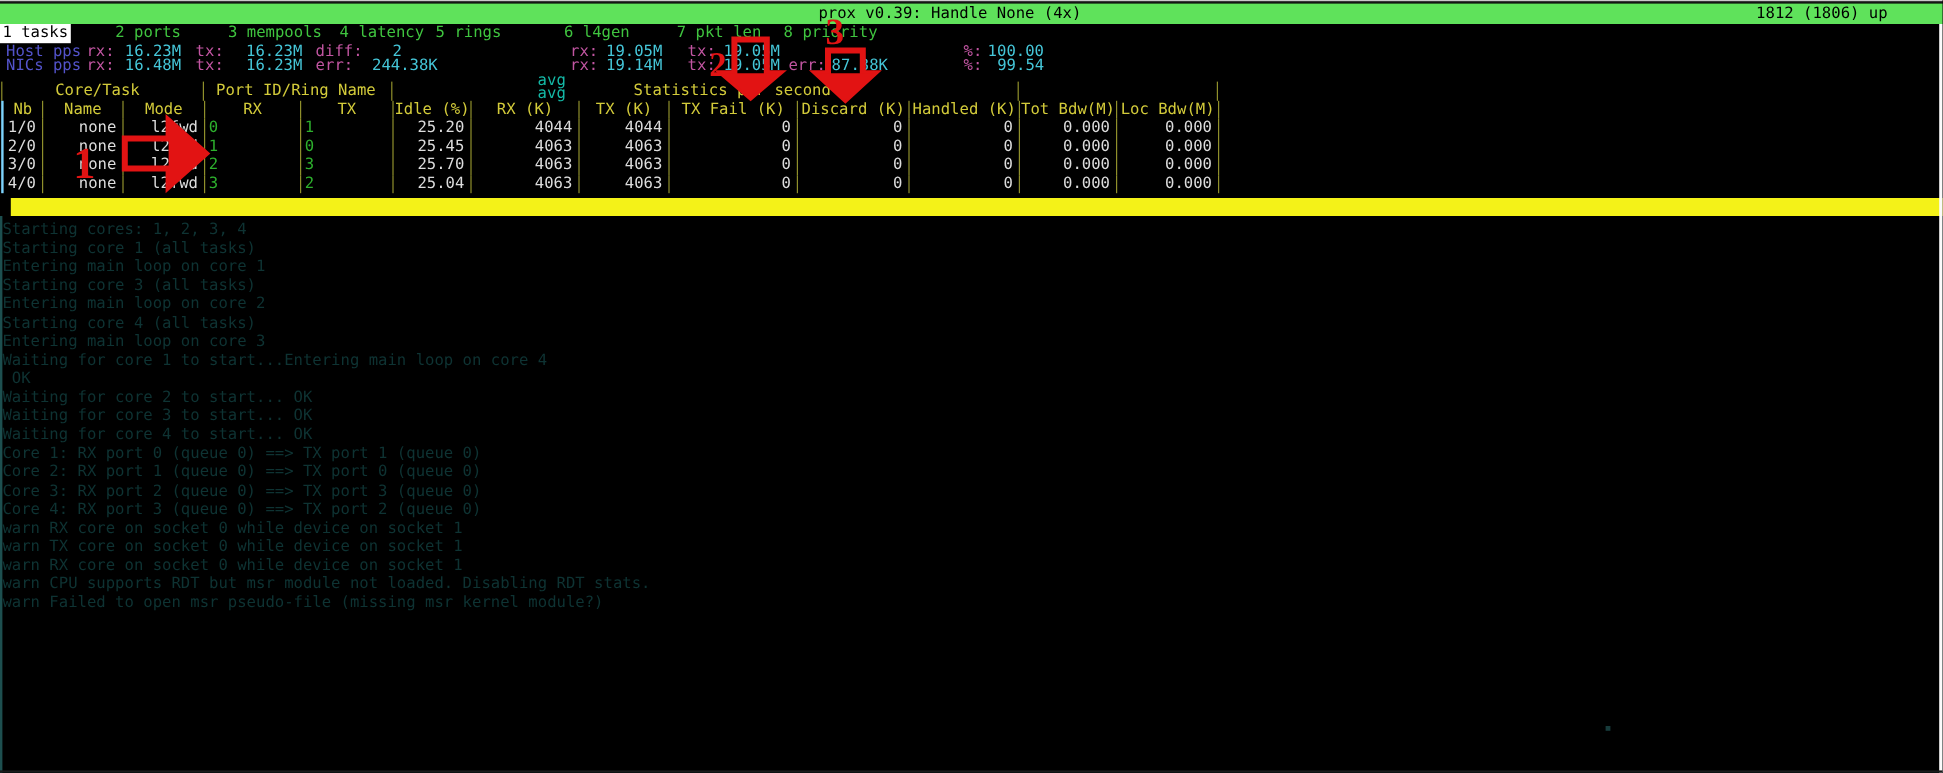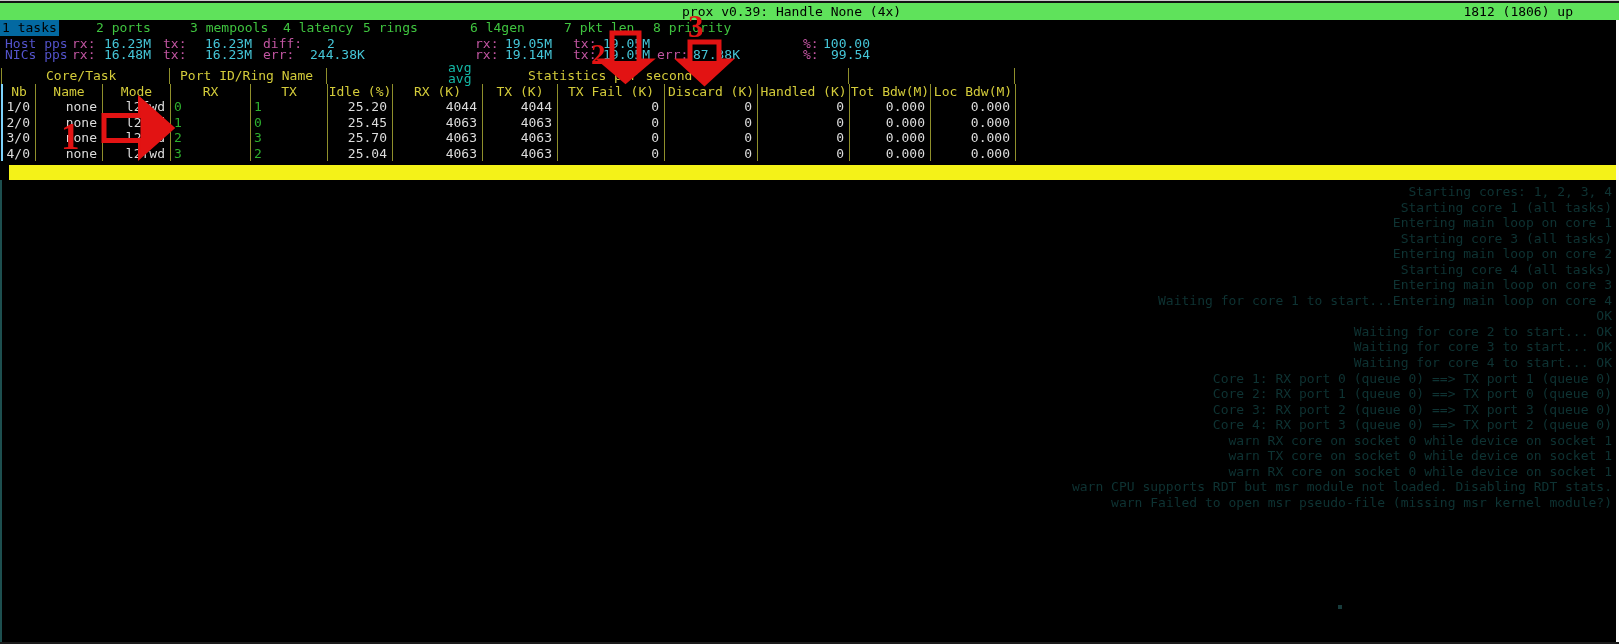--- a/index.html
+++ b/index.html
@@ -15,7 +15,7 @@
   
   #tab-bar{left:0;top:20px;width:1619px;height:16px;line-height:16px;color:#3fc43f;}
   .tab{position:absolute;top:0;white-space:pre;cursor:default;}
-  .tab.active{background:#0369a1;color:#000;width:57px;padding-left:2px;}
+  .tab.active{background:#ffffff;color:#000;width:57px;padding-left:2px;}
   
   .stat-line{left:0;width:1619px;height:16px;line-height:15.5px;}
   .seg{position:absolute;top:0;white-space:pre;}

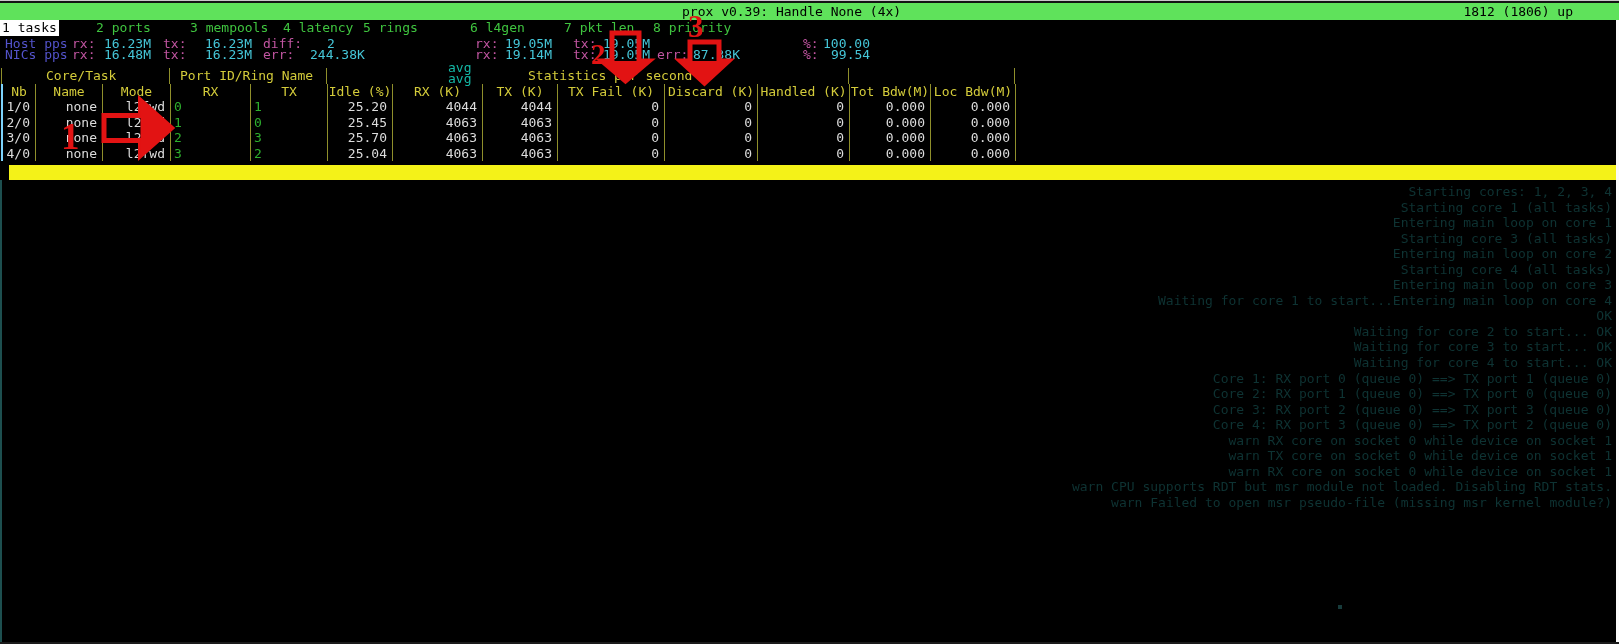--- a/index.html
+++ b/index.html
@@ -39,7 +39,7 @@
   #yellow-notch{left:0;top:165px;width:9px;height:15px;background:#000;}
   
   #log-area{left:2px;top:184px;width:1610px;color:#0e3333;}
-  .log-line{white-space:pre;height:15.55px;line-height:15.55px;text-align:right;}
+  .log-line{white-space:pre;height:15.55px;line-height:15.55px;}
   #console-bg{left:0;top:180px;width:1619px;height:464px;background:#33f4f4;z-index:-1;}
   #console-left-edge{left:0;top:180px;width:2px;height:464px;background:#1d4f4f;}
   #bottom-edge{left:0;top:642px;width:1619px;height:2px;background:#1b1b1b;}

